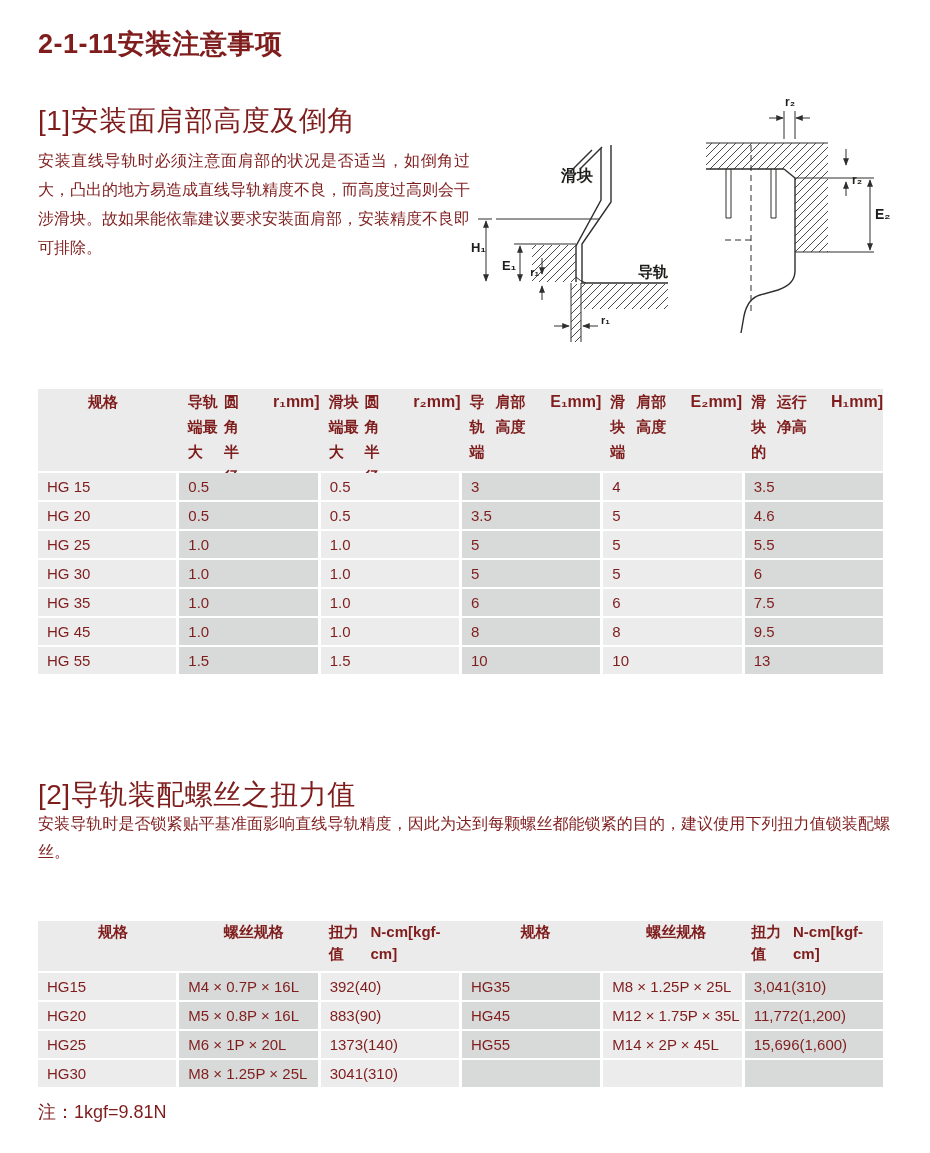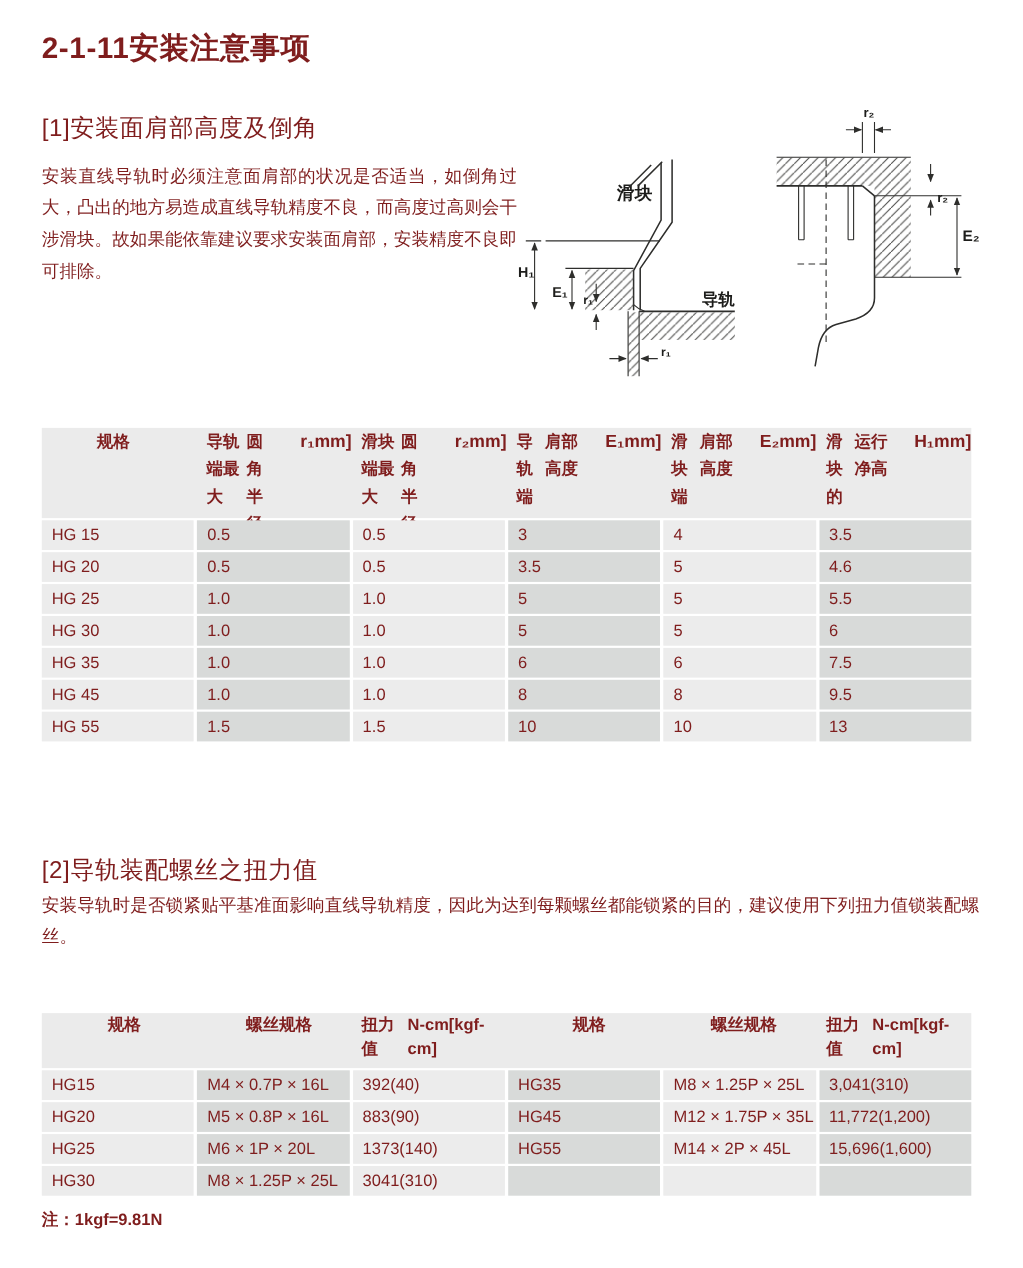--- a/index.html
+++ b/index.html
@@ -7,7 +7,7 @@
         font-family:"Liberation Sans","DejaVu Sans",sans-serif;color:#7f1d1d;}
   .abs{position:absolute;}
   .title{left:38px;top:26px;font-size:27px;font-weight:700;letter-spacing:.5px;}
-  .sec-head{left:38px;font-size:22px;font-weight:400;letter-spacing:.5px;}
+  .sec-head{left:38px;font-size:28px;font-weight:400;letter-spacing:.5px;}
   .para{left:38px;font-size:16px;font-weight:400;line-height:29px;text-align:justify;}
   .caption{left:38px;font-size:15px;font-weight:400;margin-top:28px;}
   .tbl{left:38px;width:845px;}

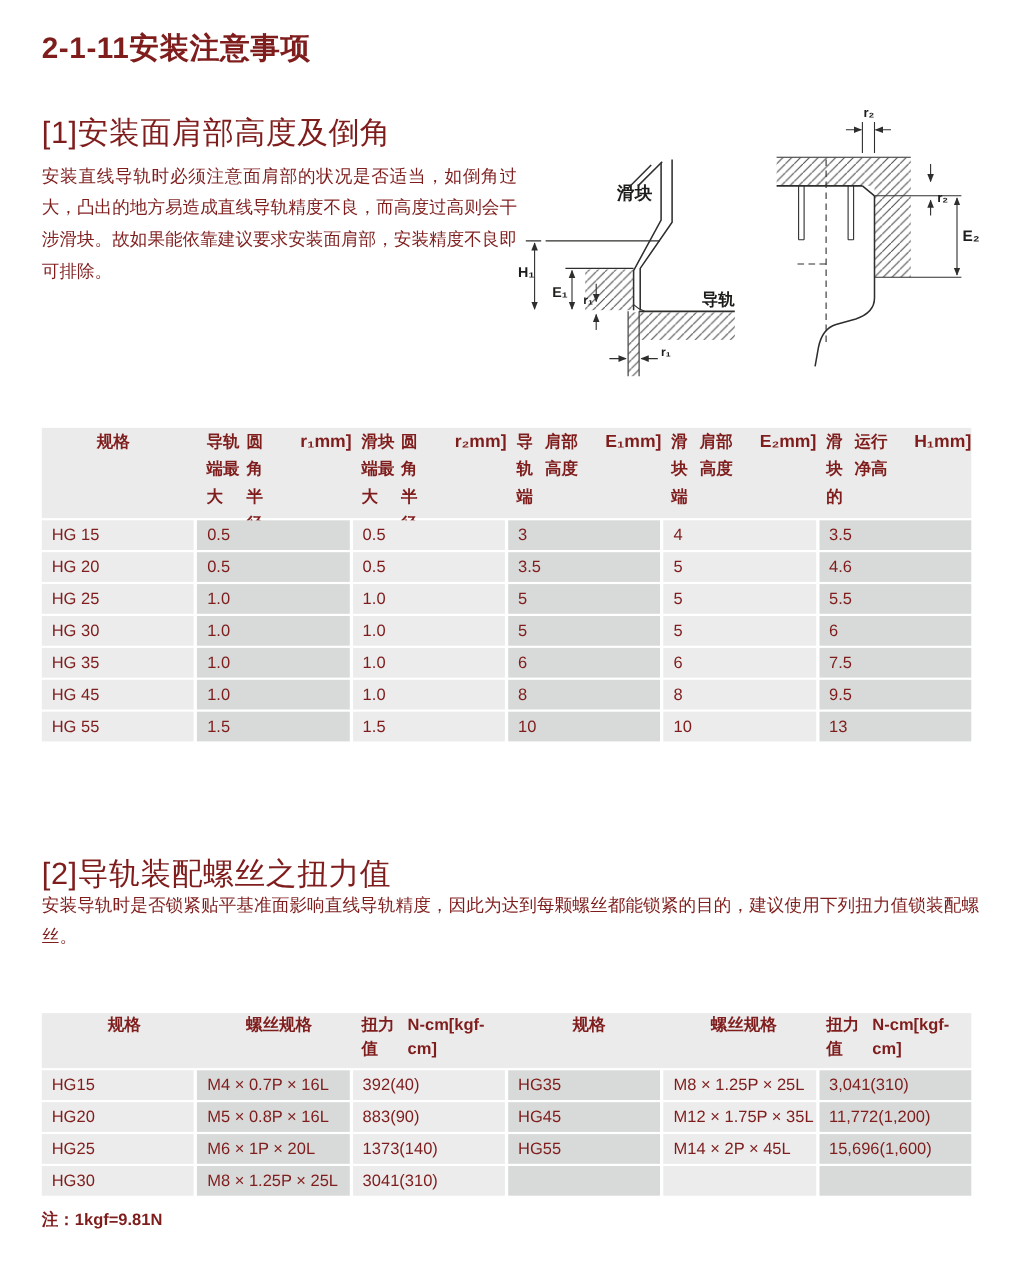--- a/index.html
+++ b/index.html
@@ -22,7 +22,7 @@
   .cell{height:27px;display:flex;align-items:center;padding-left:9px;font-size:15px;}
   .lite{background:#ececec;}
   .dark{background:#d8dad9;}
-  .note{left:38px;font-size:15px;font-weight:700;}
+  .note{left:38px;font-size:18px;font-weight:400;}
   svg text{font-family:"Liberation Sans","DejaVu Sans",sans-serif;}
   .dline{stroke:#2e2e2c;stroke-width:1.4;fill:none;}
   .tline{stroke:#2e2e2c;stroke-width:1;fill:none;}

